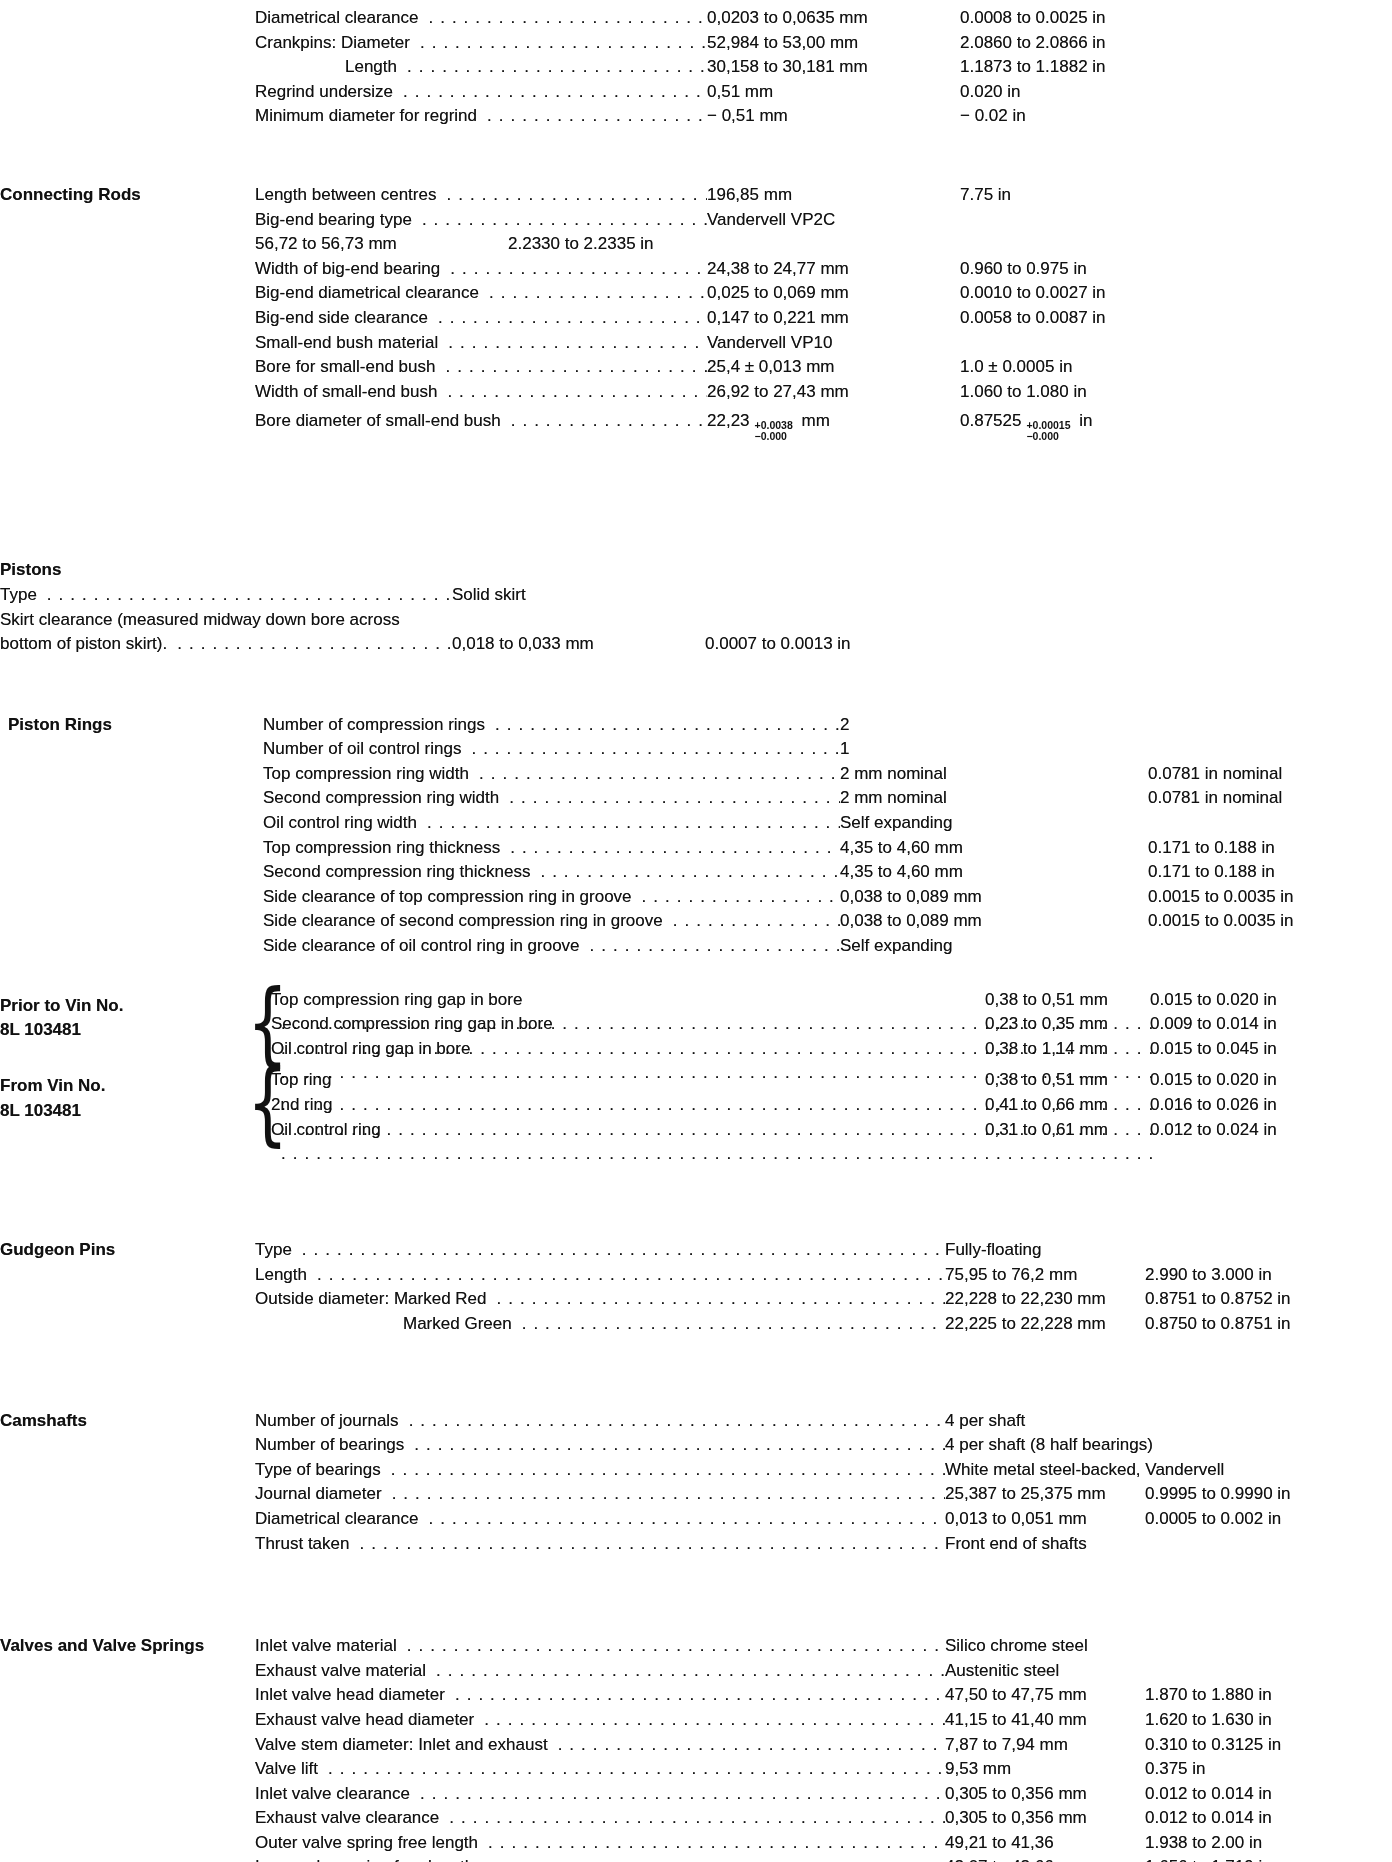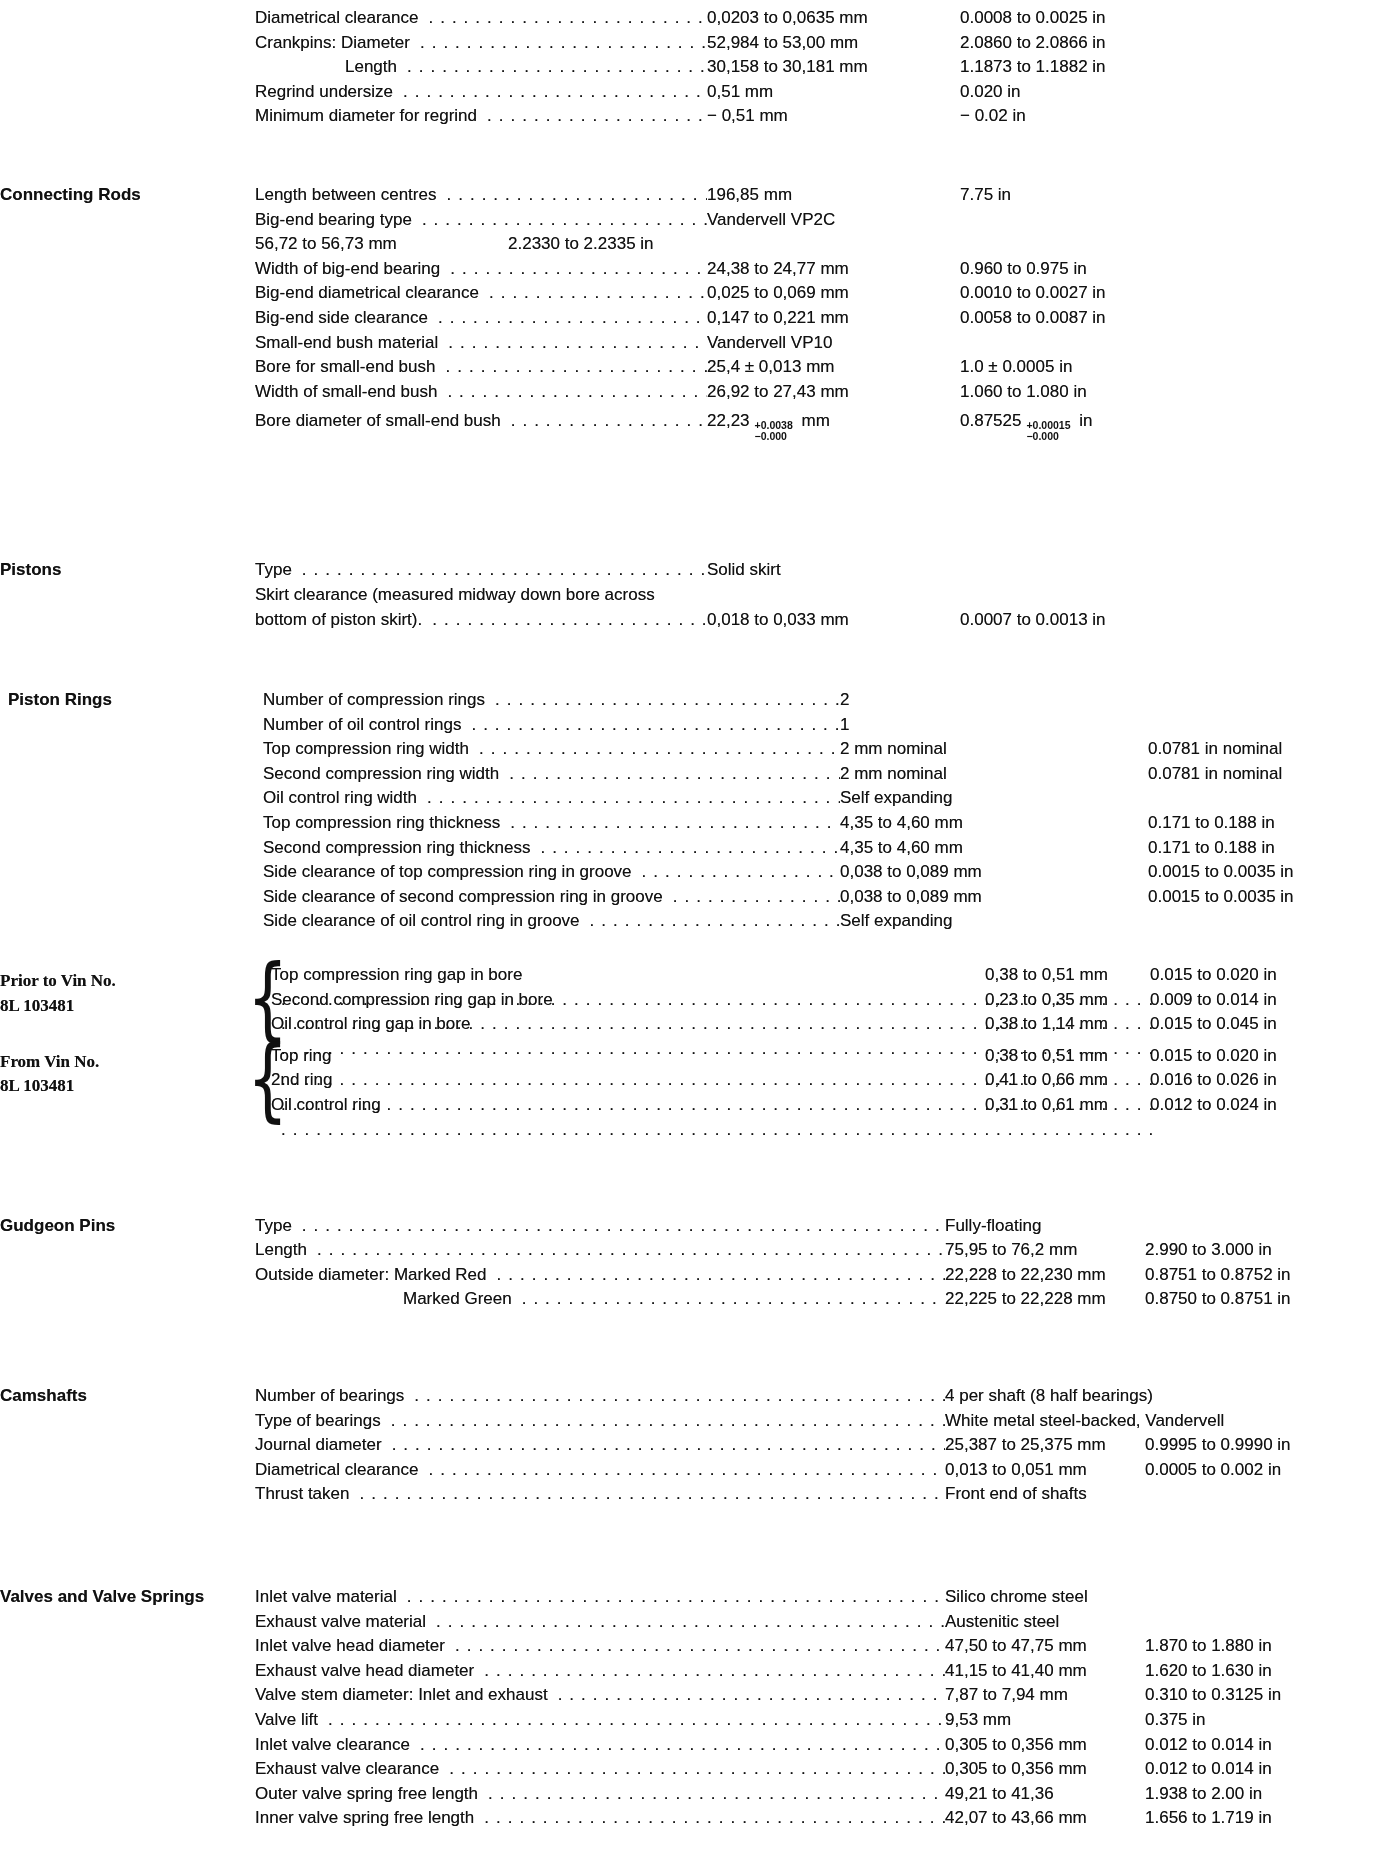--- a/index.html
+++ b/index.html
@@ -44,7 +44,7 @@
   
   #sec-crankshaft-cont{margin-top:0;}
   #sec-connecting-rods{margin-top:54px;}
-  #sec-pistons{margin-top:112px;}
+  #sec-pistons{margin-top:112px;flex-direction:column;}
   #sec-piston-rings{margin-top:56px;margin-left:8px;}
   #sec-prior-vin{margin-top:29px;}
   #sec-from-vin{margin-top:7px;}

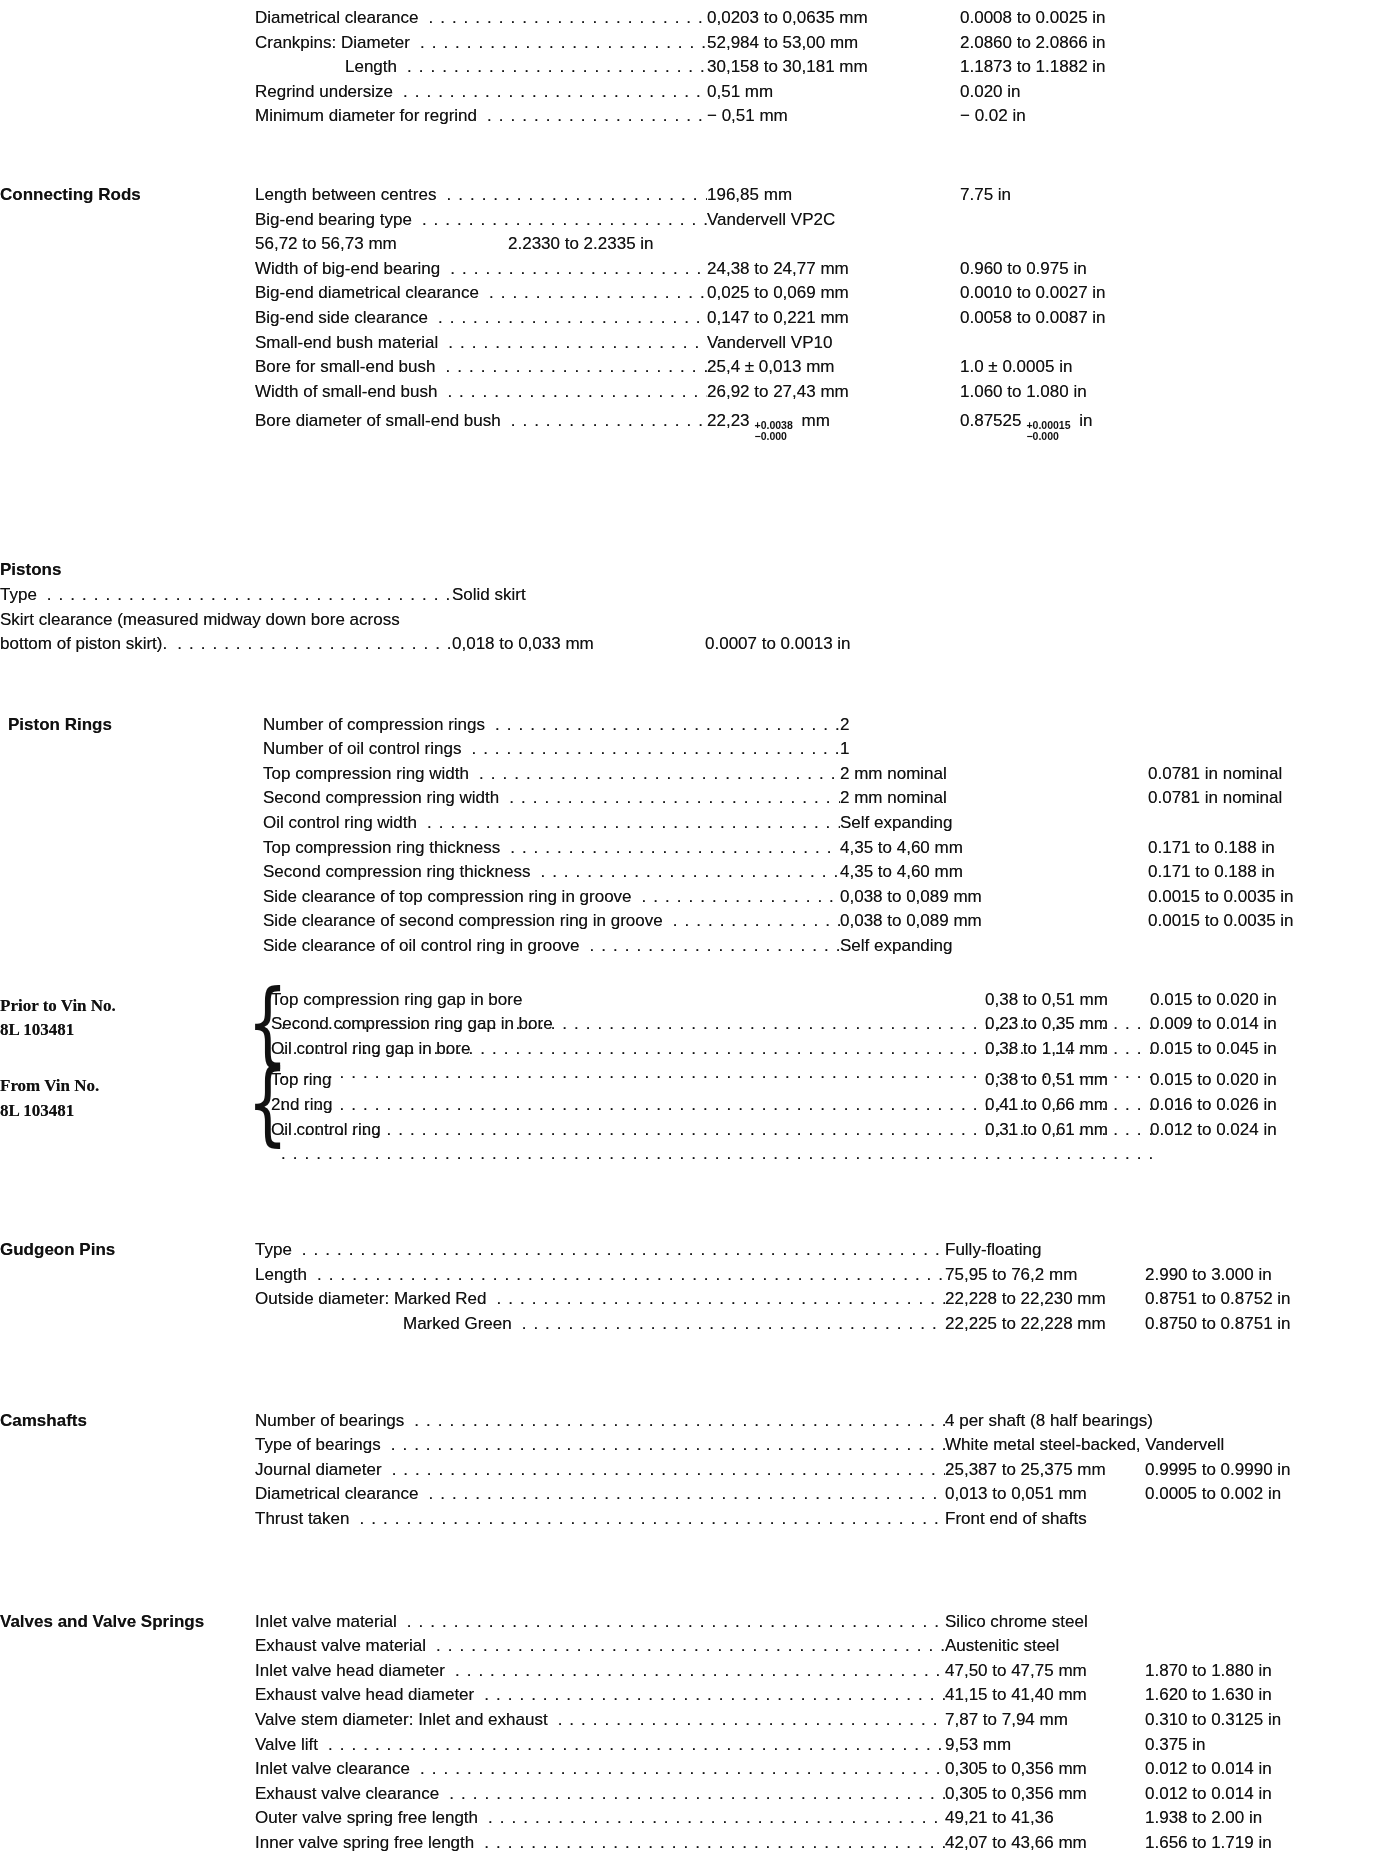--- a/index.html
+++ b/index.html
@@ -52,7 +52,7 @@
   #sec-camshafts{margin-top:72px;}
   #sec-valves-springs{margin-top:78px;}
 
-  .sec-c .sec-head{padding-top:6px;font-family:Liberation Serif, serif;}
+  .sec-c .sec-head{padding-top:6px;}
   .head-line{display:block;}
 
   .brace{

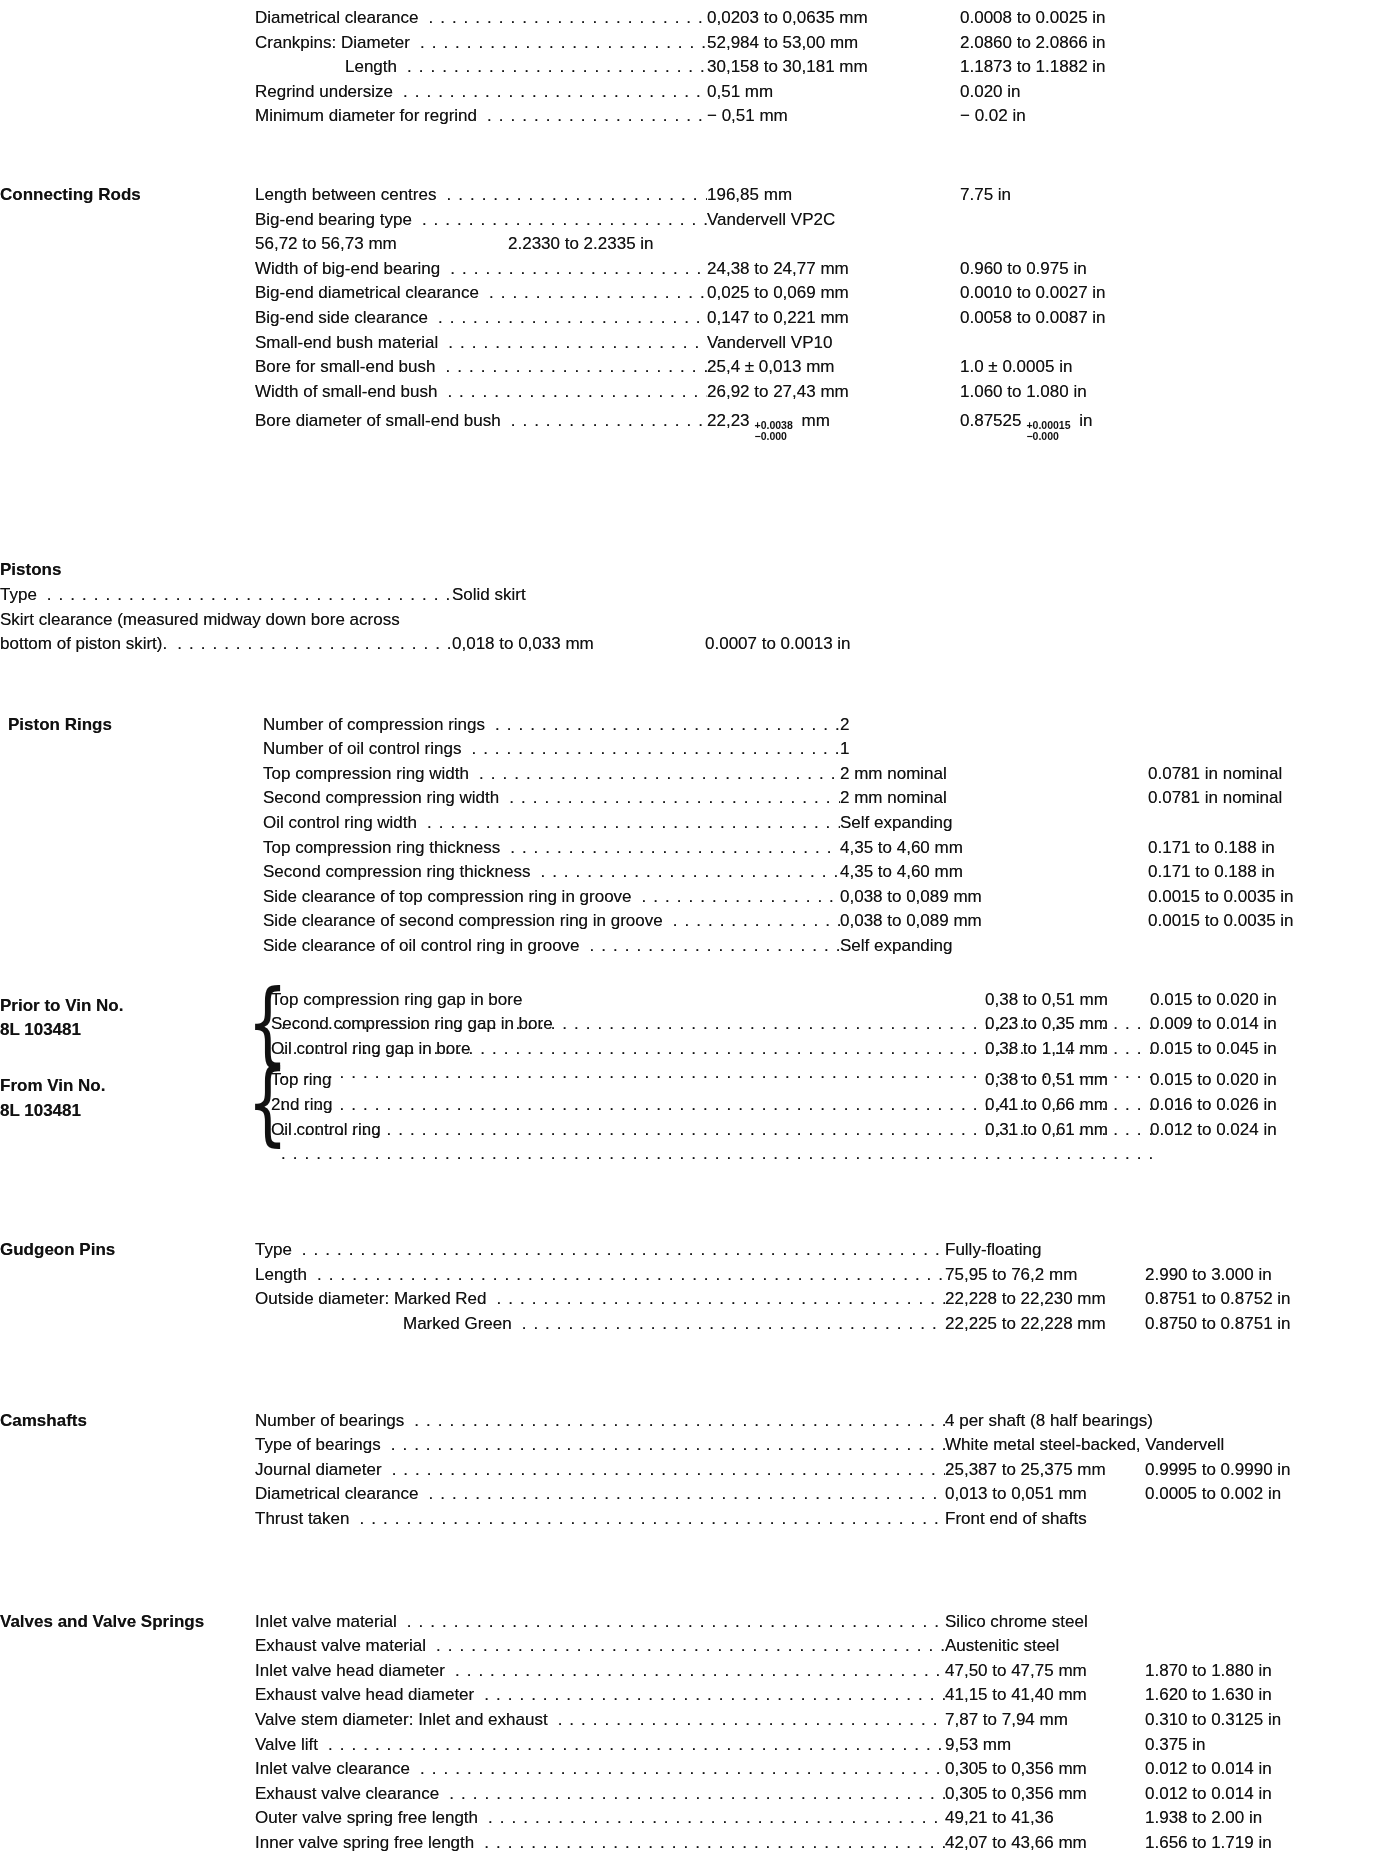--- a/index.html
+++ b/index.html
@@ -438,6 +438,14 @@
         <div class="sec-rows">
           <div class="row">
             <div class="lbl-dots">
+              <span class="lbl">Number of journals</span>
+              <span class="dots"></span>
+            </div>
+            <div class="metric">4 per shaft</div>
+            <div class="imperial"></div>
+          </div>
+          <div class="row">
+            <div class="lbl-dots">
               <span class="lbl">Number of bearings</span>
               <span class="dots"></span>
             </div>

